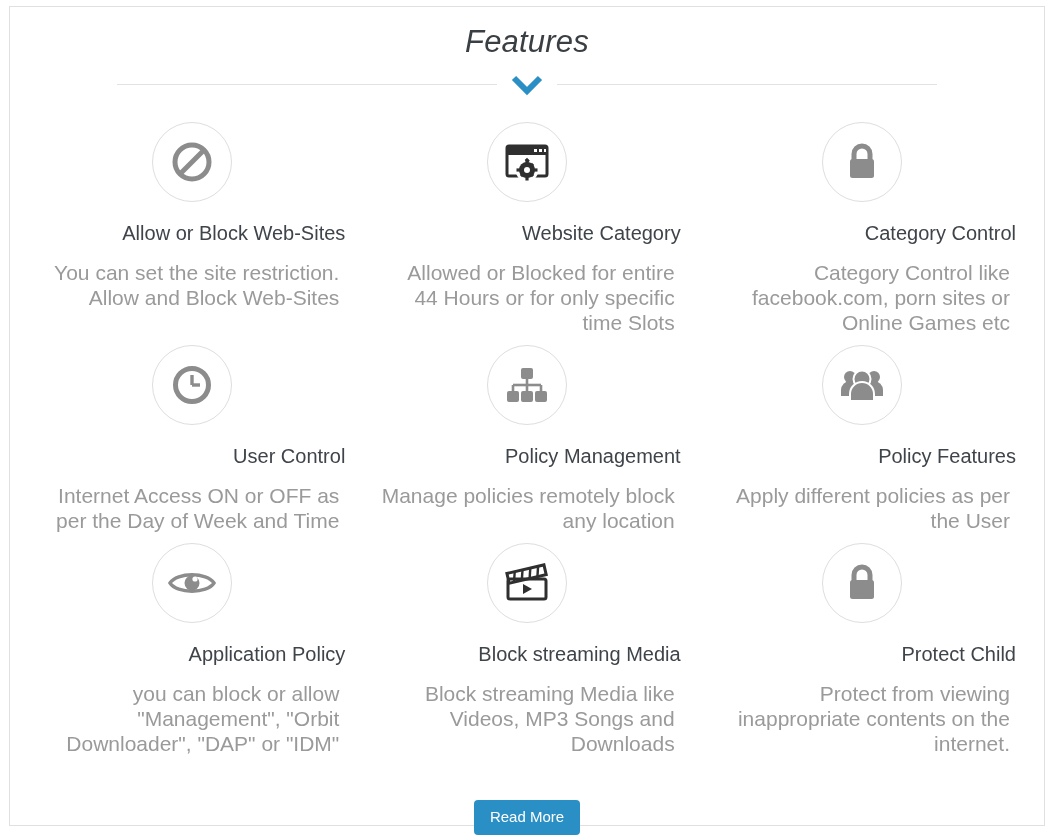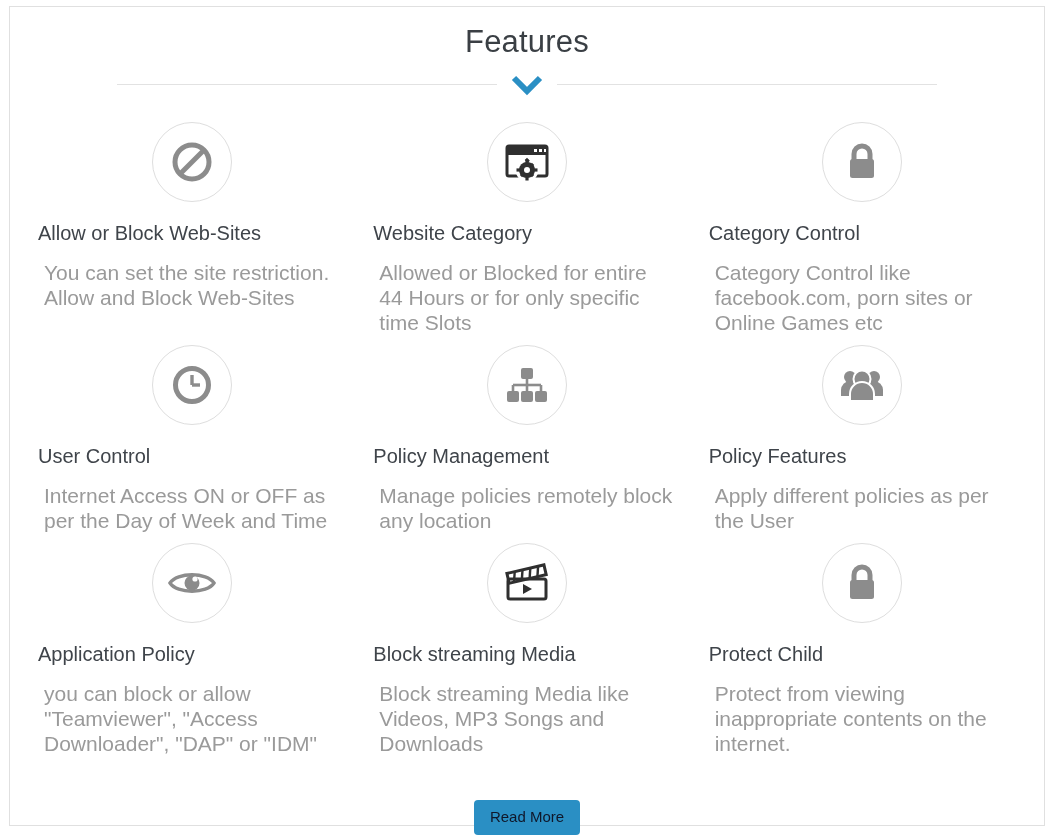--- a/index.html
+++ b/index.html
@@ -43,6 +43,7 @@
     margin: 0;
     padding-top: 15px;
     line-height: 40px;
+    font-style: italic;
   }
 
   

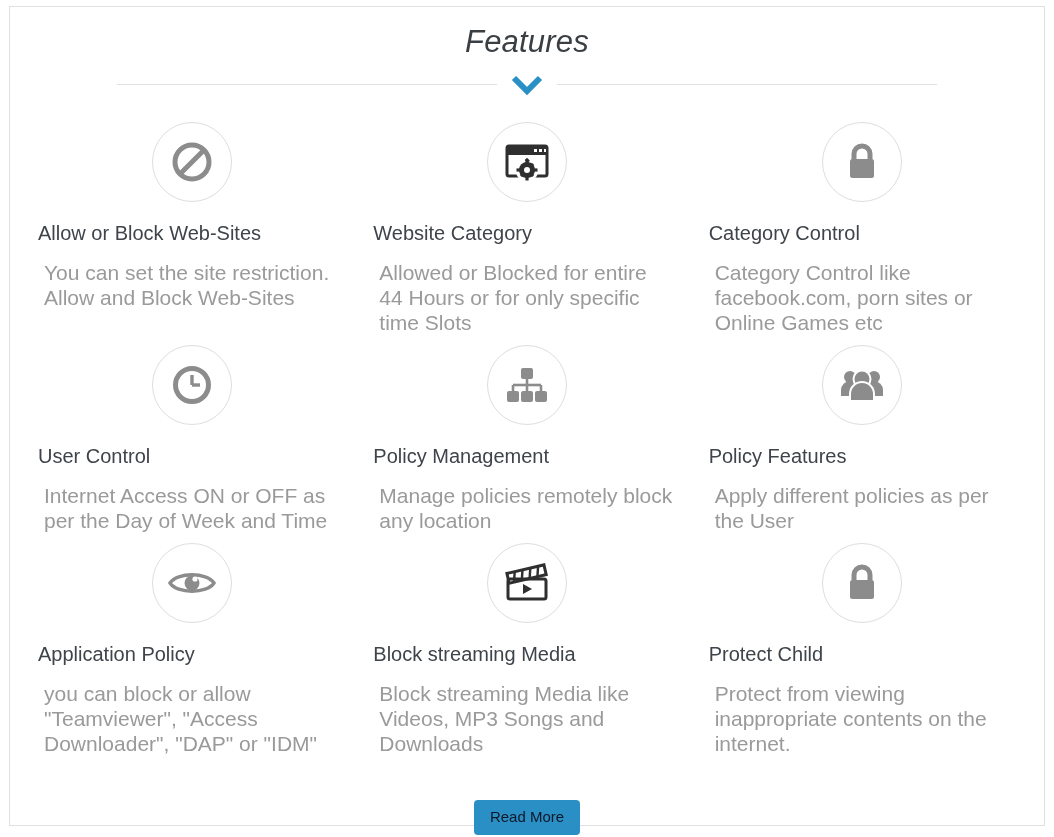--- a/index.html
+++ b/index.html
@@ -82,7 +82,7 @@
     width: 33.3333%;
     box-sizing: border-box;
     padding: 6px 14px 0 14px;
-    text-align: left;
+    text-align: right;
   }
   .cell.row2, .cell.row3 { padding-top: 10px; }
 

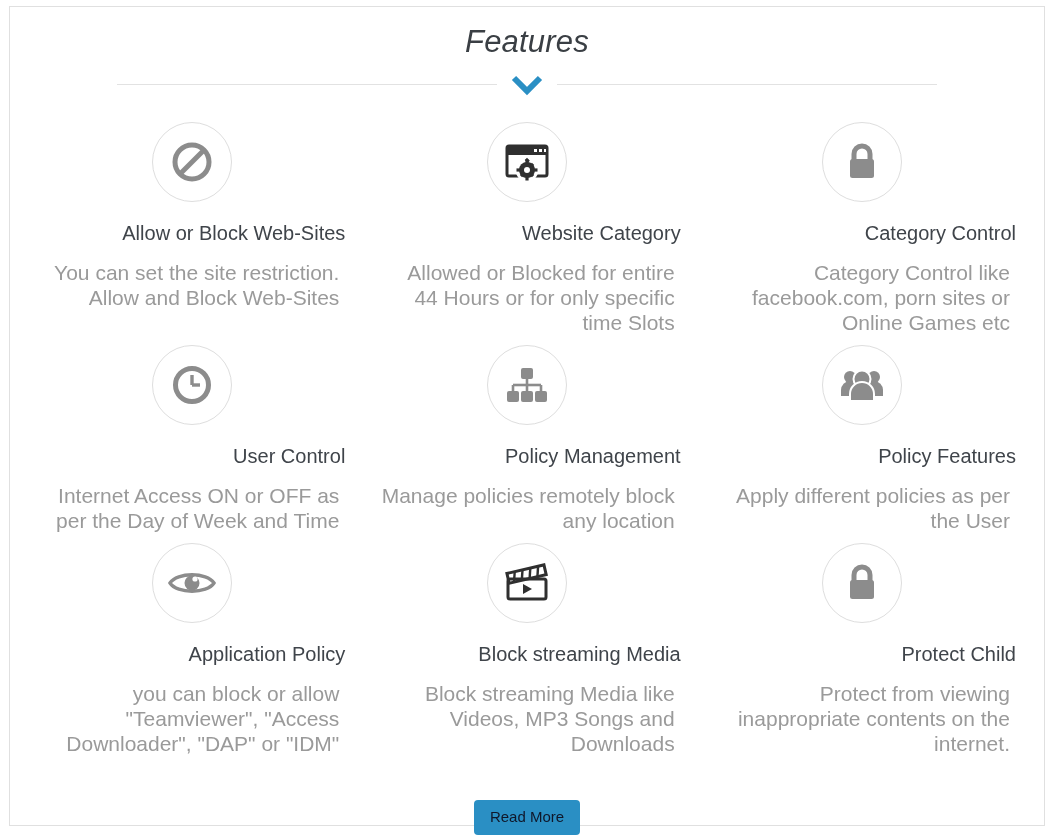--- a/index.html
+++ b/index.html
@@ -255,7 +255,7 @@
           </svg>
         </div>
         <h3>Application Policy</h3>
-        <p>you can block or allow "Teamviewer", "Access Downloader", "DAP" or "IDM"</p>
+        <p>you can block or allow "Management", "Orbit Downloader", "DAP" or "IDM"</p>
       </div>
 
       <div class="cell row3">

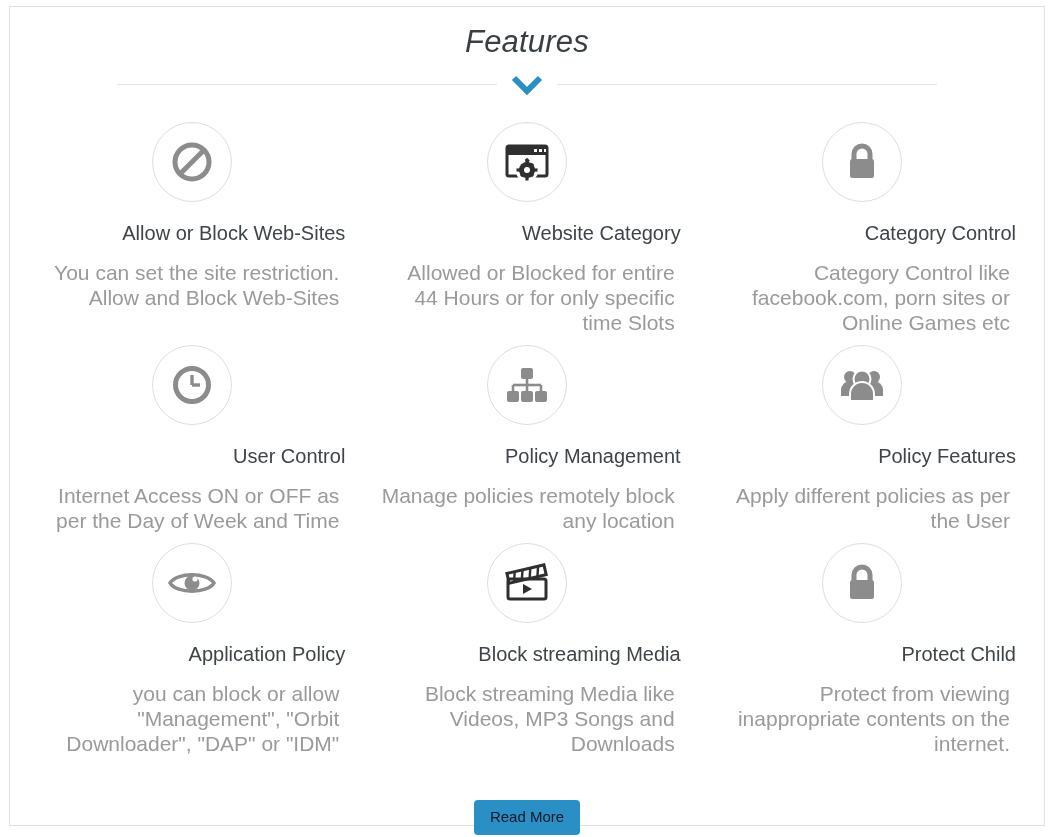--- a/index.html
+++ b/index.html
@@ -121,7 +121,7 @@
   .btn-read-more {
     display: inline-block;
     background: #2a8fc4;
-    color: #0f172a;
+    color: #ffffff;
     font-size: 15px;
     line-height: 18px;
     padding: 8px 16px 9px 16px;

